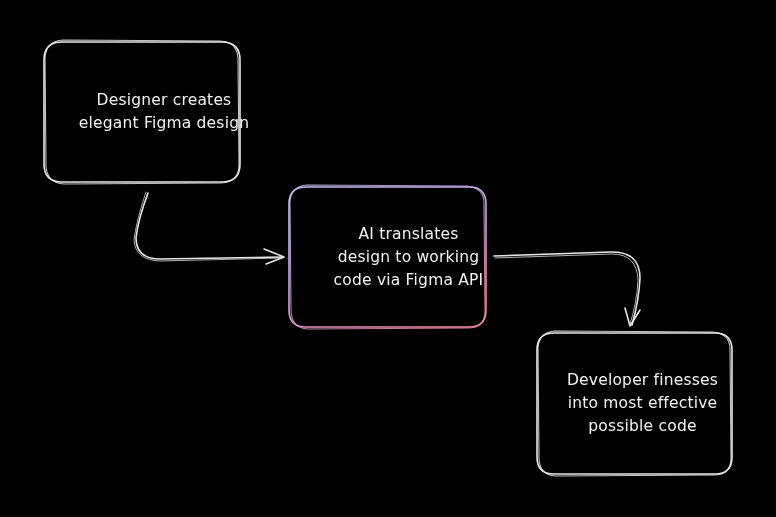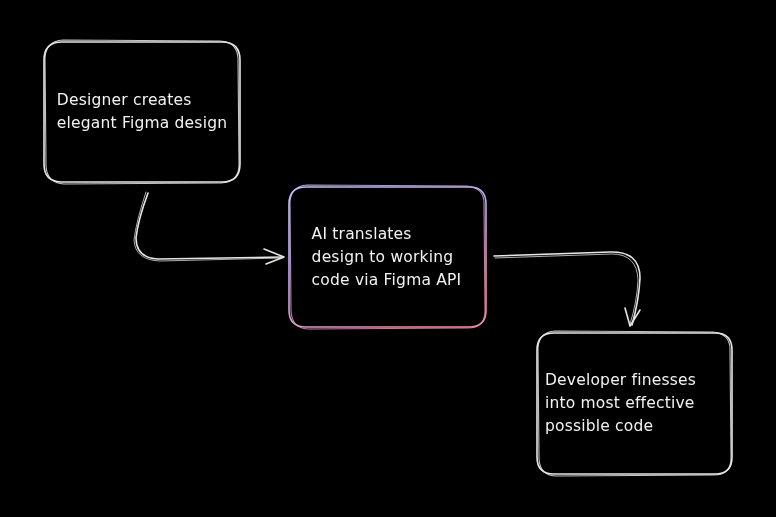--- a/index.html
+++ b/index.html
@@ -25,12 +25,13 @@
       font-family: "DejaVu Sans", sans-serif;
       font-size: 15.5px;
       line-height: 23px;
-      text-align: left;
+      text-align: center;
       letter-spacing: 0.2px;
       display: flex;
       align-items: center;
       justify-content: center;
       white-space: pre-line;
+      padding-left: 22px;
     }
   </style>
 </head>

